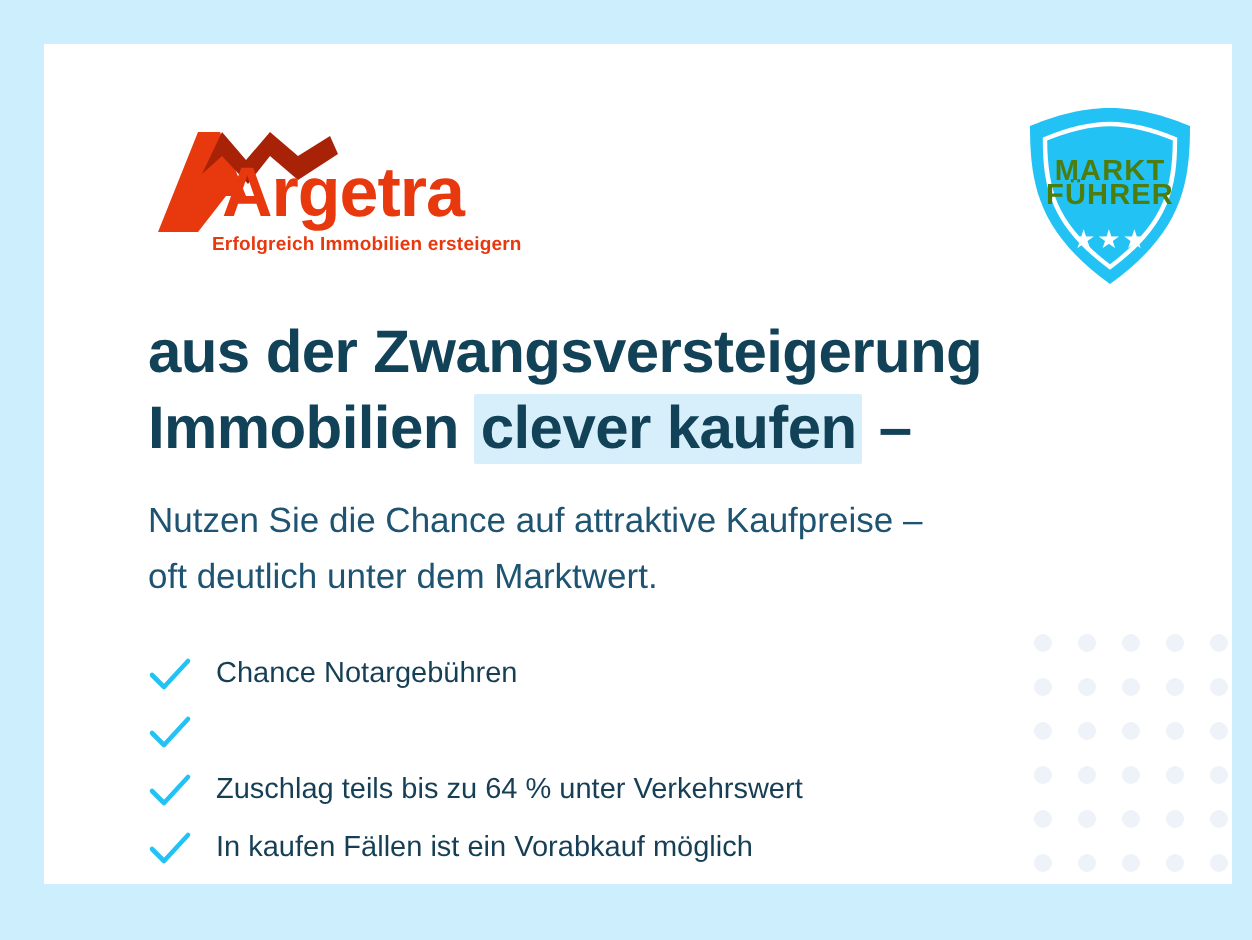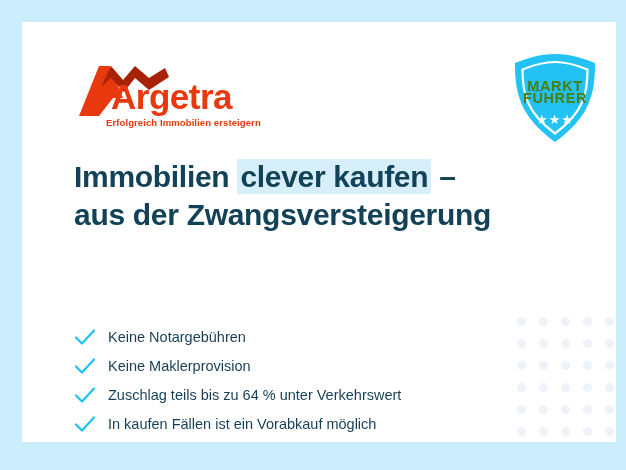--- a/index.html
+++ b/index.html
@@ -225,8 +225,8 @@
     </div>
 
     <div id="headline">
+      <div>aus der Zwangsversteigerung</div>
       <div><span>Immobilien </span><span class="hl">clever kaufen</span><span> –</span></div>
-      <div>aus der Zwangsversteigerung</div>
     </div>
 
 

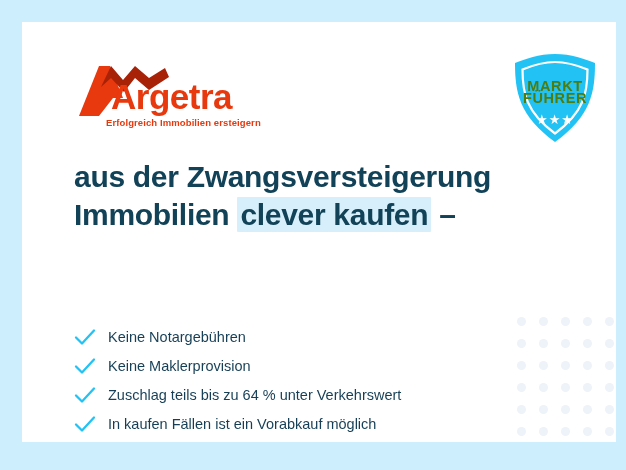--- a/index.html
+++ b/index.html
@@ -229,6 +229,10 @@
       <div><span>Immobilien </span><span class="hl">clever kaufen</span><span> –</span></div>
     </div>
 
+    <div id="subheadline">
+      <div>Nutzen Sie die Chance auf attraktive Kaufpreise –</div>
+      <div>oft deutlich unter dem Marktwert.</div>
+    </div>
 
     <div id="bullets">
         <div class="bullet">

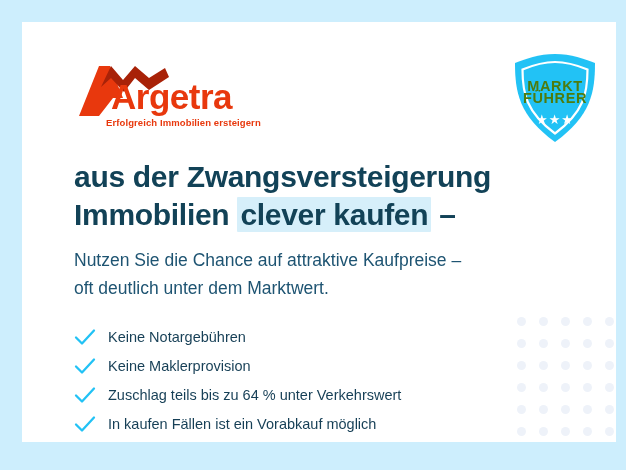--- a/index.html
+++ b/index.html
@@ -239,7 +239,7 @@
           <svg class="check" viewBox="0 0 22 18">
             <path d="M2 9.5 L8 15.5 L20 2.5" fill="none" stroke="#22c2f5" stroke-width="2.3" stroke-linecap="round" stroke-linejoin="round"></path>
           </svg>
-          <span class="blabel">Keine Notargebühren</span>
+          <span class="blabel">Chance Notargebühren</span>
         </div>
         <div class="bullet">
           <svg class="check" viewBox="0 0 22 18">

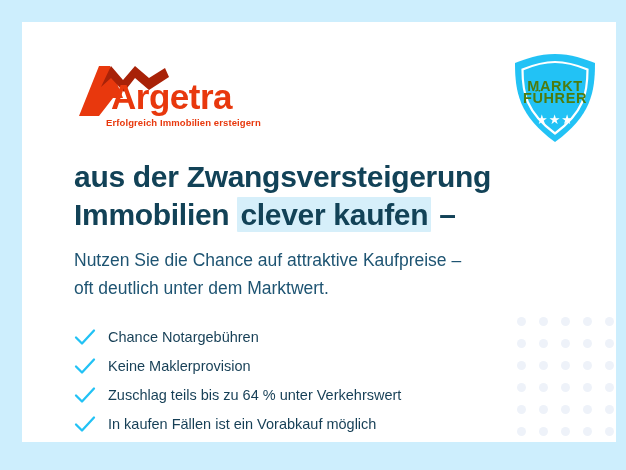--- a/index.html
+++ b/index.html
@@ -245,7 +245,6 @@
           <svg class="check" viewBox="0 0 22 18">
             <path d="M2 9.5 L8 15.5 L20 2.5" fill="none" stroke="#22c2f5" stroke-width="2.3" stroke-linecap="round" stroke-linejoin="round"></path>
           </svg>
-          <span class="blabel">Keine Maklerprovision</span>
         </div>
         <div class="bullet">
           <svg class="check" viewBox="0 0 22 18">

